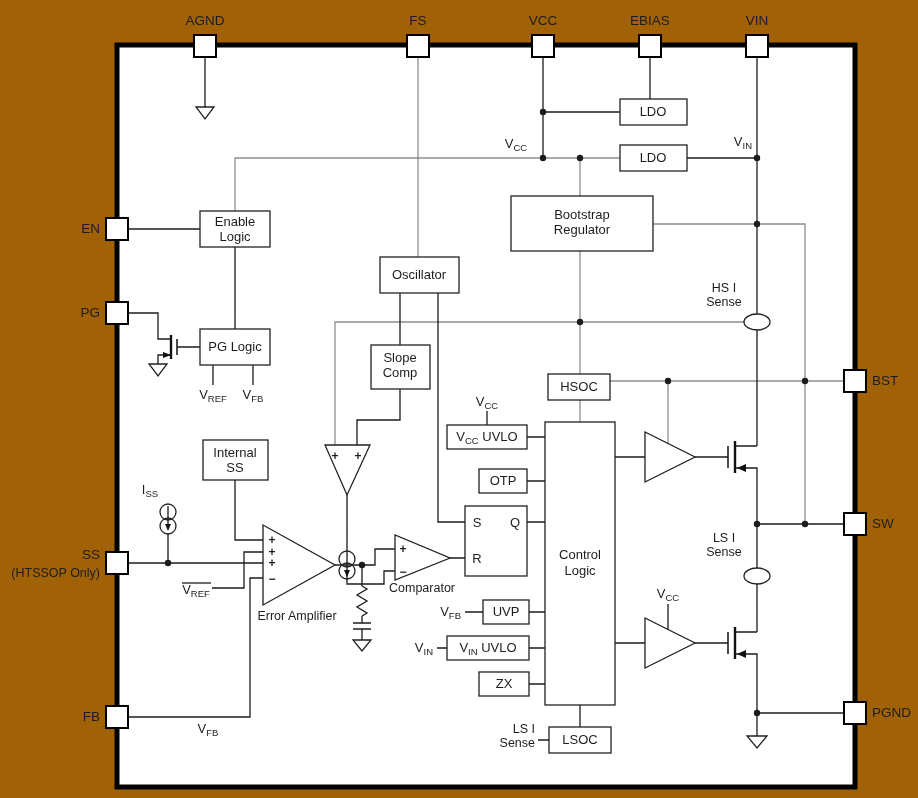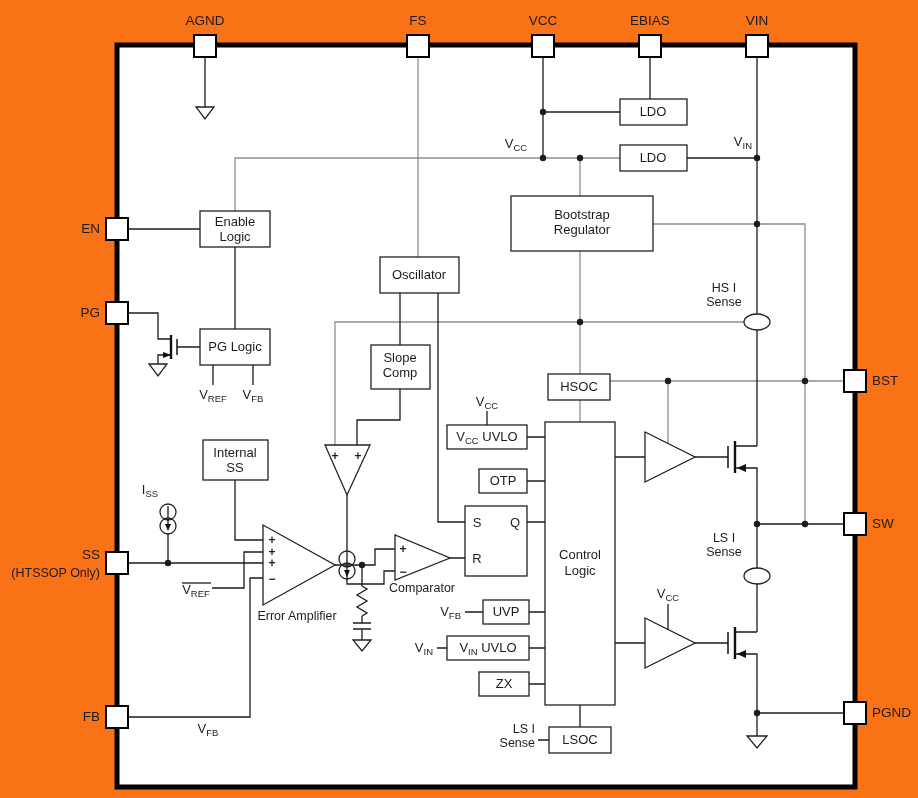--- a/index.html
+++ b/index.html
@@ -3,7 +3,7 @@
 <meta charset="utf-8">
 <style>
   html,body{margin:0;padding:0;background:#ffffff;}
-  .canvas{width:918px;height:798px;position:relative;background:#f97316;}
+  .canvas{width:918px;height:798px;position:relative;background:#a16207;}
   svg{font-family:"Liberation Sans", sans-serif;}
   .blk{fill:#fff;stroke:#222;stroke-width:1.3;}
   .pin{fill:#fff;stroke:#000;stroke-width:2;}

